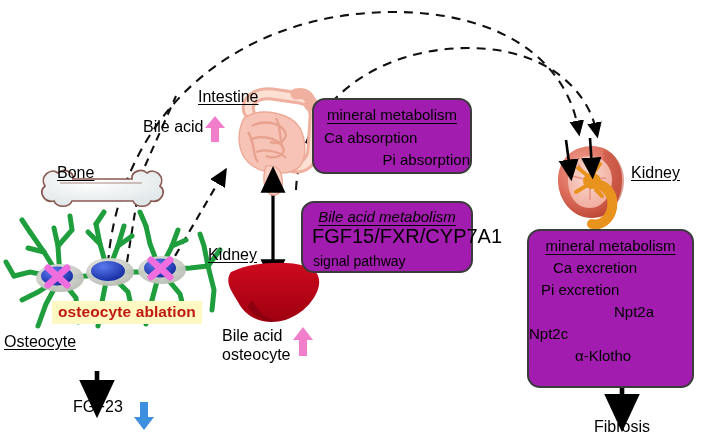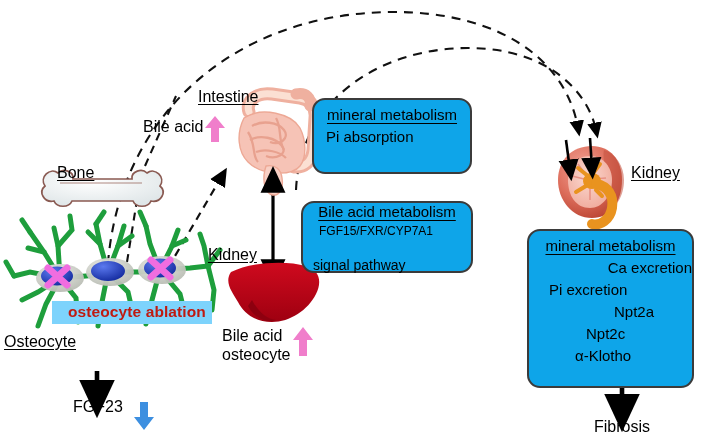--- a/index.html
+++ b/index.html
@@ -31,7 +31,7 @@
     position: absolute;
     border: 2.2px solid #3b3b3b;
     border-radius: 13px;
-    background: #0ea5e9;
+    background: #a21caf;
     box-sizing: border-box;
   }
   .box-title {

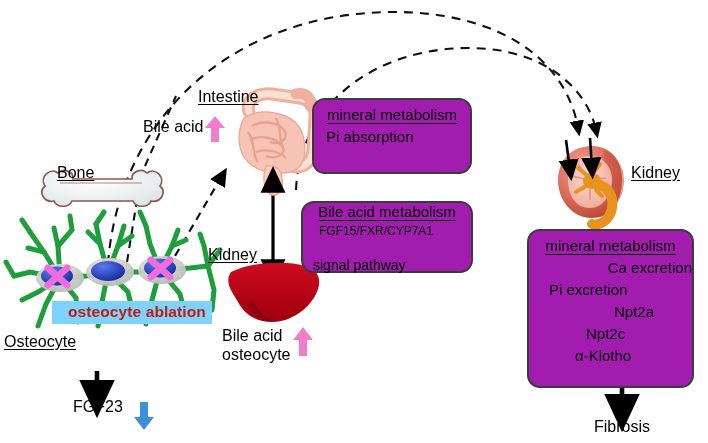--- a/index.html
+++ b/index.html
@@ -325,6 +325,9 @@
 
   <div class="box" style="left:312px; top:98px; width:160px; height:76px;">
     <div class="box-title" style="margin-top:6px;">mineral metabolism</div>
+    <div class="row" style="margin-top:6px; padding-left:10px;">
+      <span>Ca absorption</span>
+    </div>
     <div class="row" style="margin-top:5px; padding-left:12px;">
       <span>Pi absorption</span>
     </div>

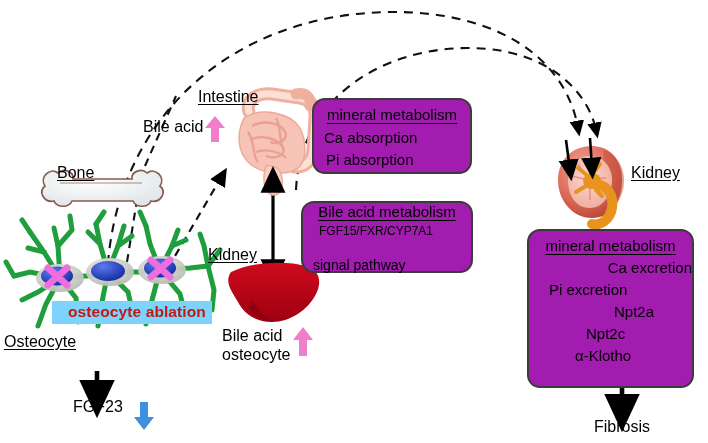--- a/index.html
+++ b/index.html
@@ -328,7 +328,7 @@
     <div class="row" style="margin-top:6px; padding-left:10px;">
       <span>Ca absorption</span>
     </div>
-    <div class="row" style="margin-top:5px; padding-left:12px;">
+    <div class="row" style="margin-top:5px; padding-left:12px;justify-content:flex-end;">
       <span>Pi absorption</span>
     </div>
   </div>

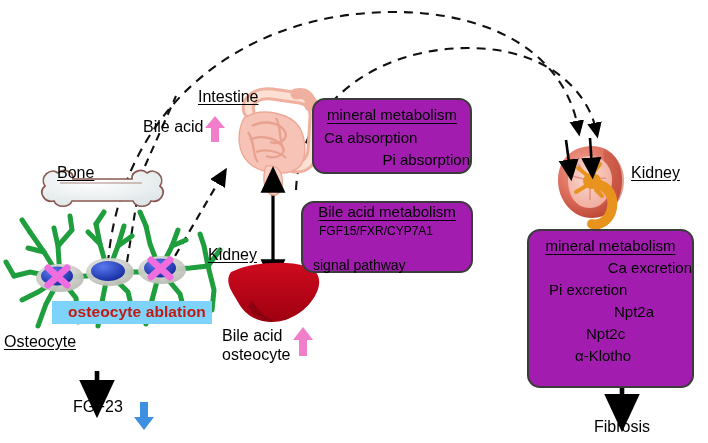--- a/index.html
+++ b/index.html
@@ -334,7 +334,7 @@
   </div>
 
   <div class="box" style="left:301px; top:201px; width:172px; height:72px;">
-    <div class="box-title" style="">Bile acid metabolism</div>
+    <div class="box-title" style="margin-top:5px;font-style:italic;">Bile acid metabolism</div>
     <div class="lbl" style="position:static; margin-top:3px; padding-left:16px; font-size:12px;">FGF15/FXR/CYP7A1</div>
     <div class="lbl" style="position:static; margin-top:17px; padding-left:10px; font-size:14px;">signal pathway</div>
   </div>

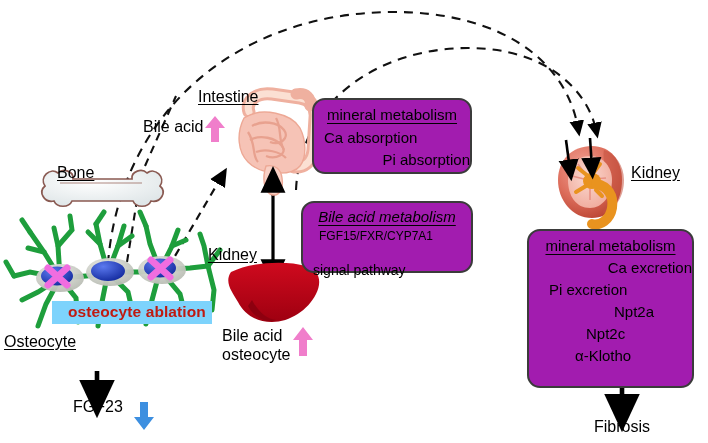--- a/index.html
+++ b/index.html
@@ -335,7 +335,7 @@
 
   <div class="box" style="left:301px; top:201px; width:172px; height:72px;">
     <div class="box-title" style="margin-top:5px;font-style:italic;">Bile acid metabolism</div>
-    <div class="lbl" style="position:static; margin-top:3px; padding-left:16px; font-size:12px;">FGF15/FXR/CYP7A1</div>
+    <div class="lbl" style="position:static; margin-top:3px; padding-left:9px; font-size:20px;">FGF15/FXR/CYP7A1</div>
     <div class="lbl" style="position:static; margin-top:17px; padding-left:10px; font-size:14px;">signal pathway</div>
   </div>
 

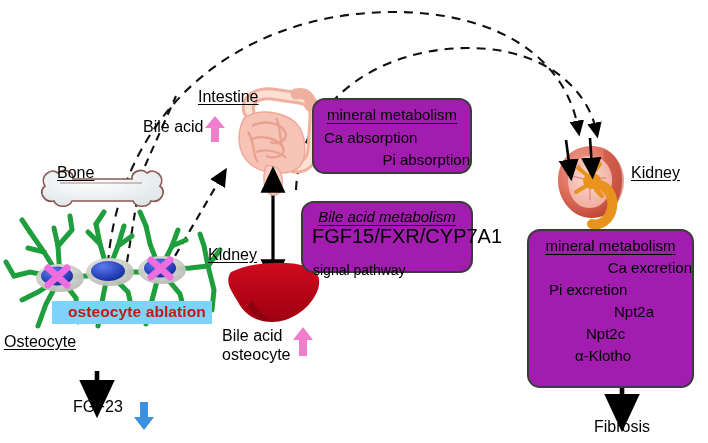--- a/index.html
+++ b/index.html
@@ -336,7 +336,7 @@
   <div class="box" style="left:301px; top:201px; width:172px; height:72px;">
     <div class="box-title" style="margin-top:5px;font-style:italic;">Bile acid metabolism</div>
     <div class="lbl" style="position:static; margin-top:3px; padding-left:9px; font-size:20px;">FGF15/FXR/CYP7A1</div>
-    <div class="lbl" style="position:static; margin-top:17px; padding-left:10px; font-size:14px;">signal pathway</div>
+    <div class="lbl" style="position:static; margin-top:8px; padding-left:10px; font-size:14px;">signal pathway</div>
   </div>
 
   <div class="box" style="left:527px; top:229px; width:167px; height:159px;">

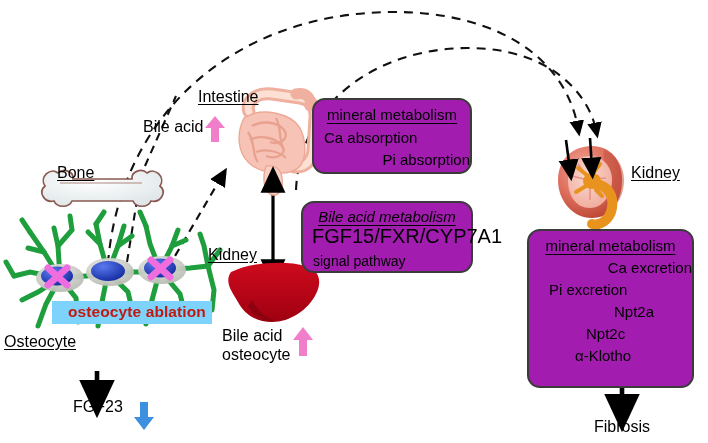--- a/index.html
+++ b/index.html
@@ -341,7 +341,7 @@
 
   <div class="box" style="left:527px; top:229px; width:167px; height:159px;">
     <div class="box-title" style="margin-top:6px;">mineral metabolism</div>
-    <div class="row" style="margin-top:5px; justify-content:flex-end; padding-left:24px;">
+    <div class="row" style="margin-top:5px; justify-content:flex-start; padding-left:24px;">
       <span>Ca excretion</span>
     </div>
     <div class="row" style="margin-top:5px; justify-content:flex-start; padding-left:20px;">

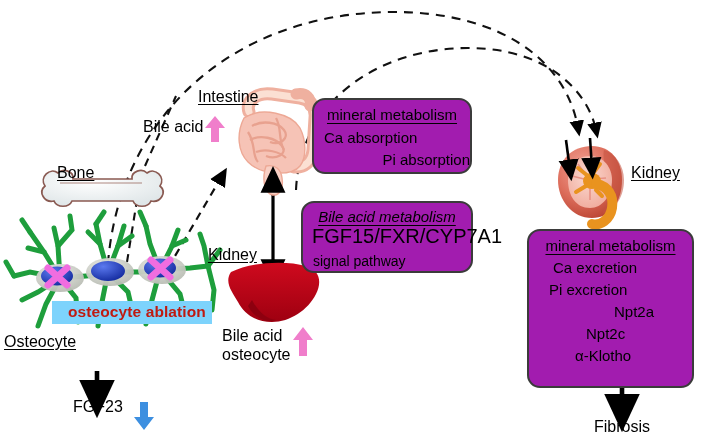--- a/index.html
+++ b/index.html
@@ -344,7 +344,7 @@
     <div class="row" style="margin-top:5px; justify-content:flex-start; padding-left:24px;">
       <span>Ca excretion</span>
     </div>
-    <div class="row" style="margin-top:5px; justify-content:flex-start; padding-left:20px;">
+    <div class="row" style="margin-top:5px; justify-content:flex-start; padding-left:12px;">
       <span>Pi excretion</span>
     </div>
     <div class="row" style="margin-top:5px; justify-content:flex-start; padding-left:85px;">

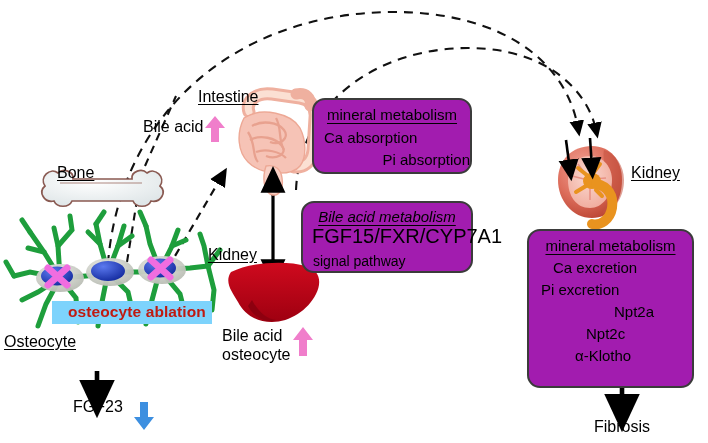--- a/index.html
+++ b/index.html
@@ -58,12 +58,12 @@
   }
   .hilite {
     position: absolute;
-    background: #7dd3fc;
+    background: #fef9c3;
     color: #c01a10;
     font-weight: bold;
     font-size: 15.5px;
     letter-spacing: 0.1px;
-    padding: 2px 6px 3px 16px;
+    padding: 2px 6px 3px 6px;
     white-space: nowrap;
   }
 </style>

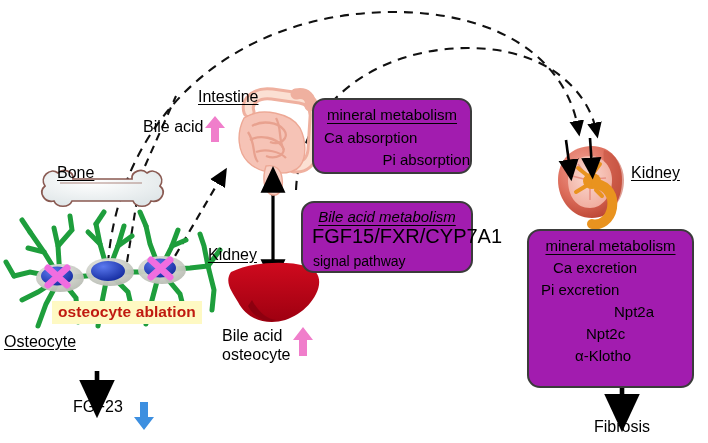--- a/index.html
+++ b/index.html
@@ -350,7 +350,7 @@
     <div class="row" style="margin-top:5px; justify-content:flex-start; padding-left:85px;">
       <span>Npt2a</span>
     </div>
-    <div class="row" style="margin-top:5px; justify-content:flex-start; padding-left:57px;">
+    <div class="row" style="margin-top:5px; justify-content:flex-start; ">
       <span>Npt2c</span>
     </div>
     <div class="row" style="margin-top:5px; justify-content:flex-start; padding-left:46px;">

